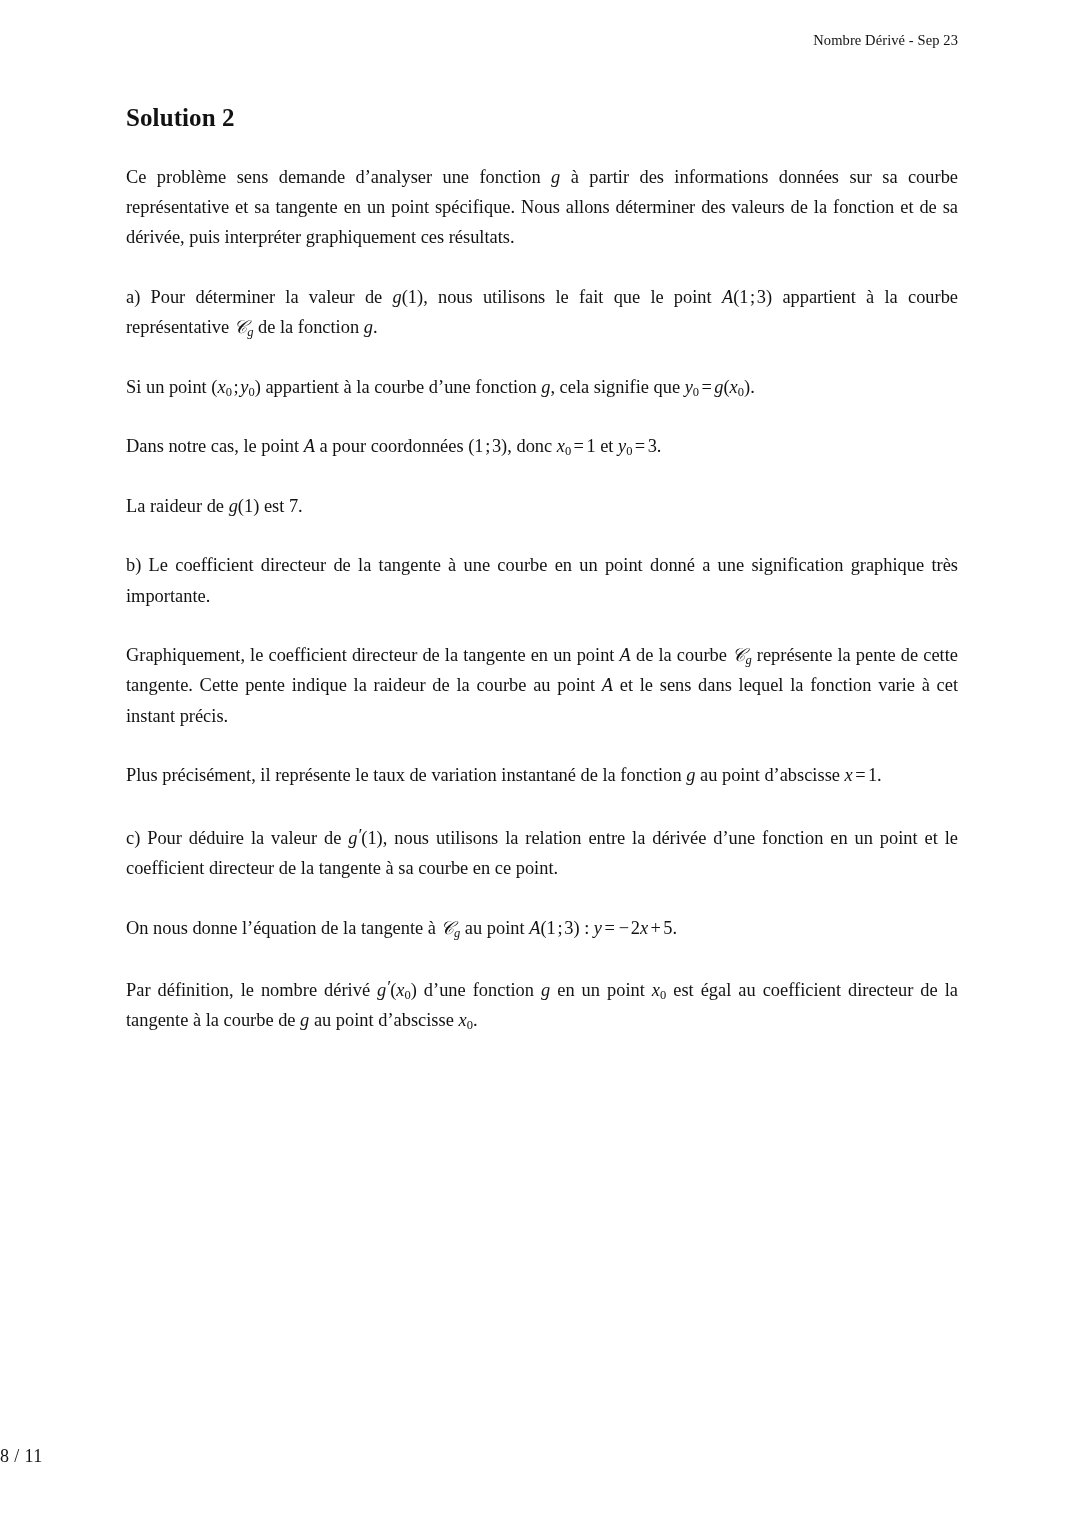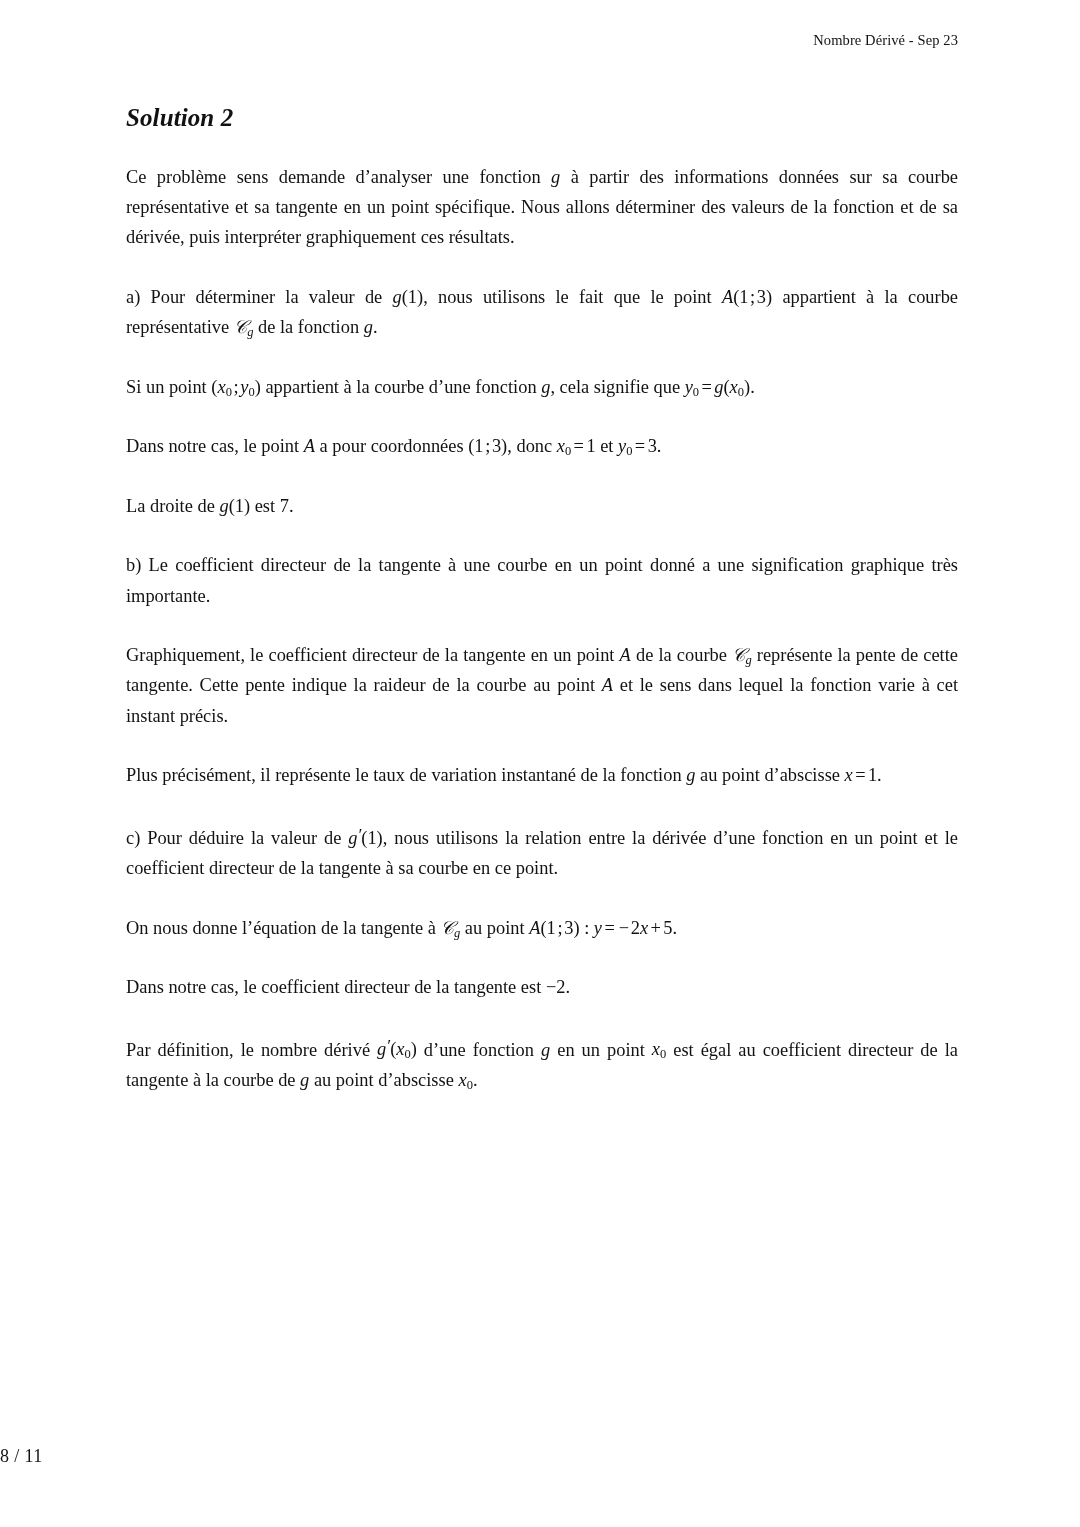--- a/index.html
+++ b/index.html
@@ -50,7 +50,6 @@
     margin: 0 0 30px 0;
     letter-spacing: 0.1px;
     line-height: 1.1;
-    font-style: italic;
   }
 
   p.para {

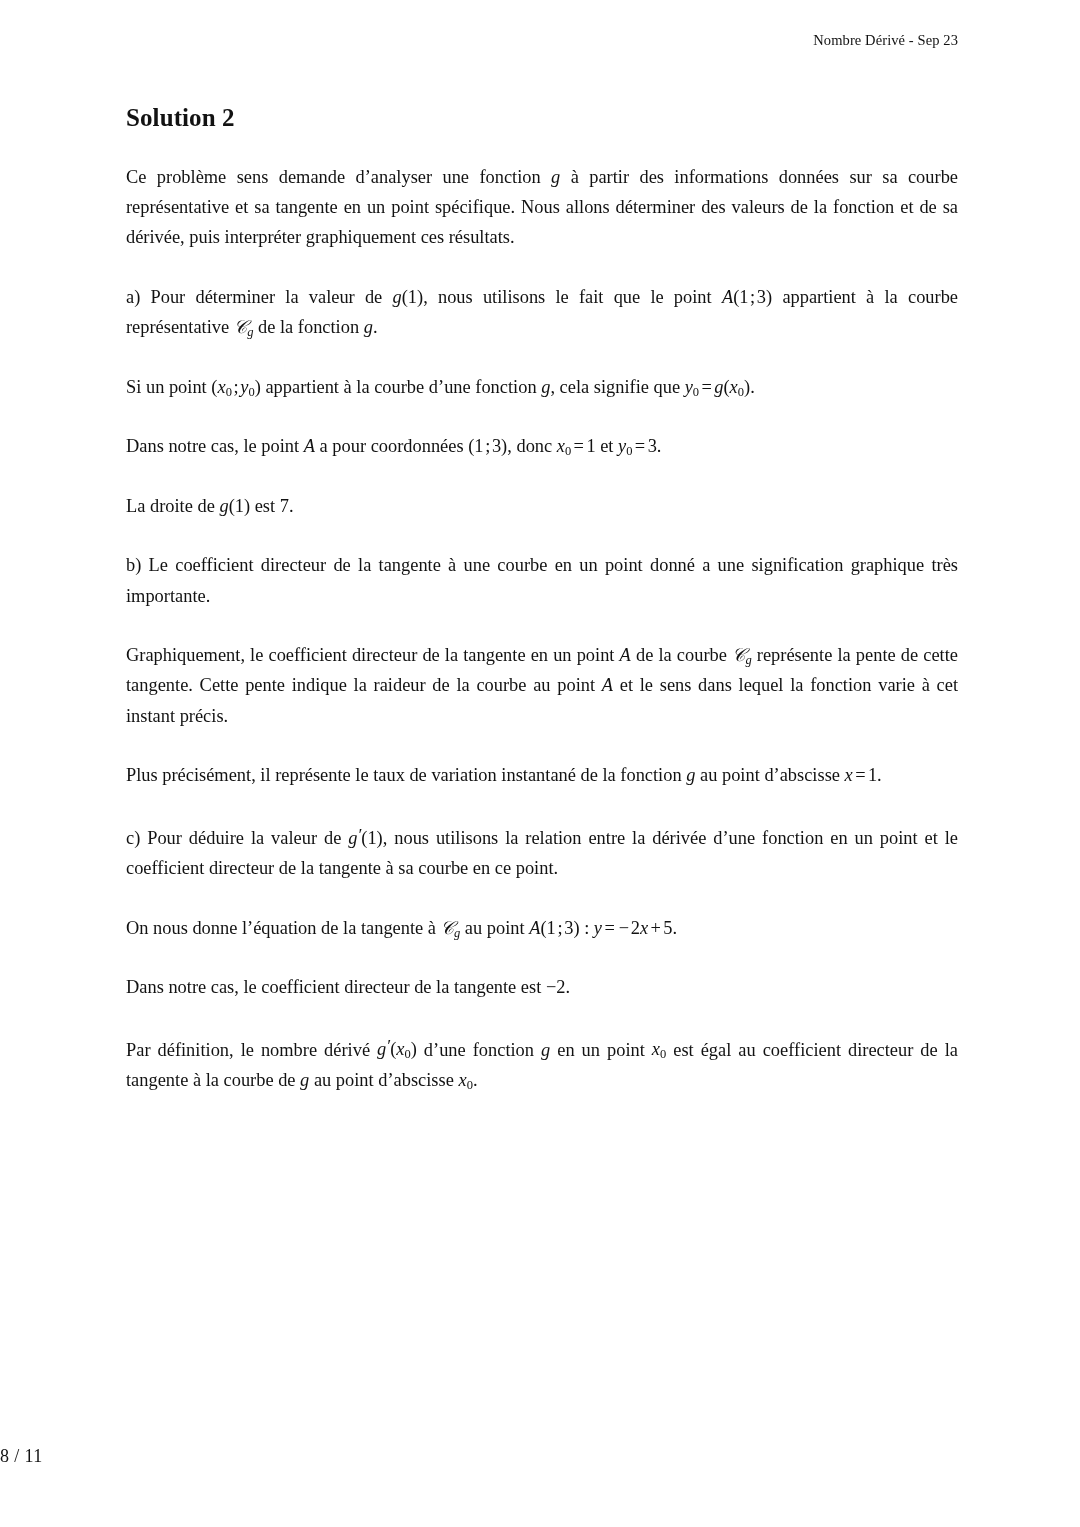--- a/index.html
+++ b/index.html
@@ -132,7 +132,7 @@
 
 
 
-    <p class="para"><span>La droite de </span><span class="nobr"><span class="mi">g</span><span class="mn">(1)</span></span><span> est 7.</span></p>
+    <p class="para"><span>La raideur de </span><span class="nobr"><span class="mi">g</span><span class="mn">(1)</span></span><span> est 7.</span></p>
 
     <p class="para">b) Le coefficient directeur de la tangente à une courbe en un point donné a une signification graphique très importante.</p>
 

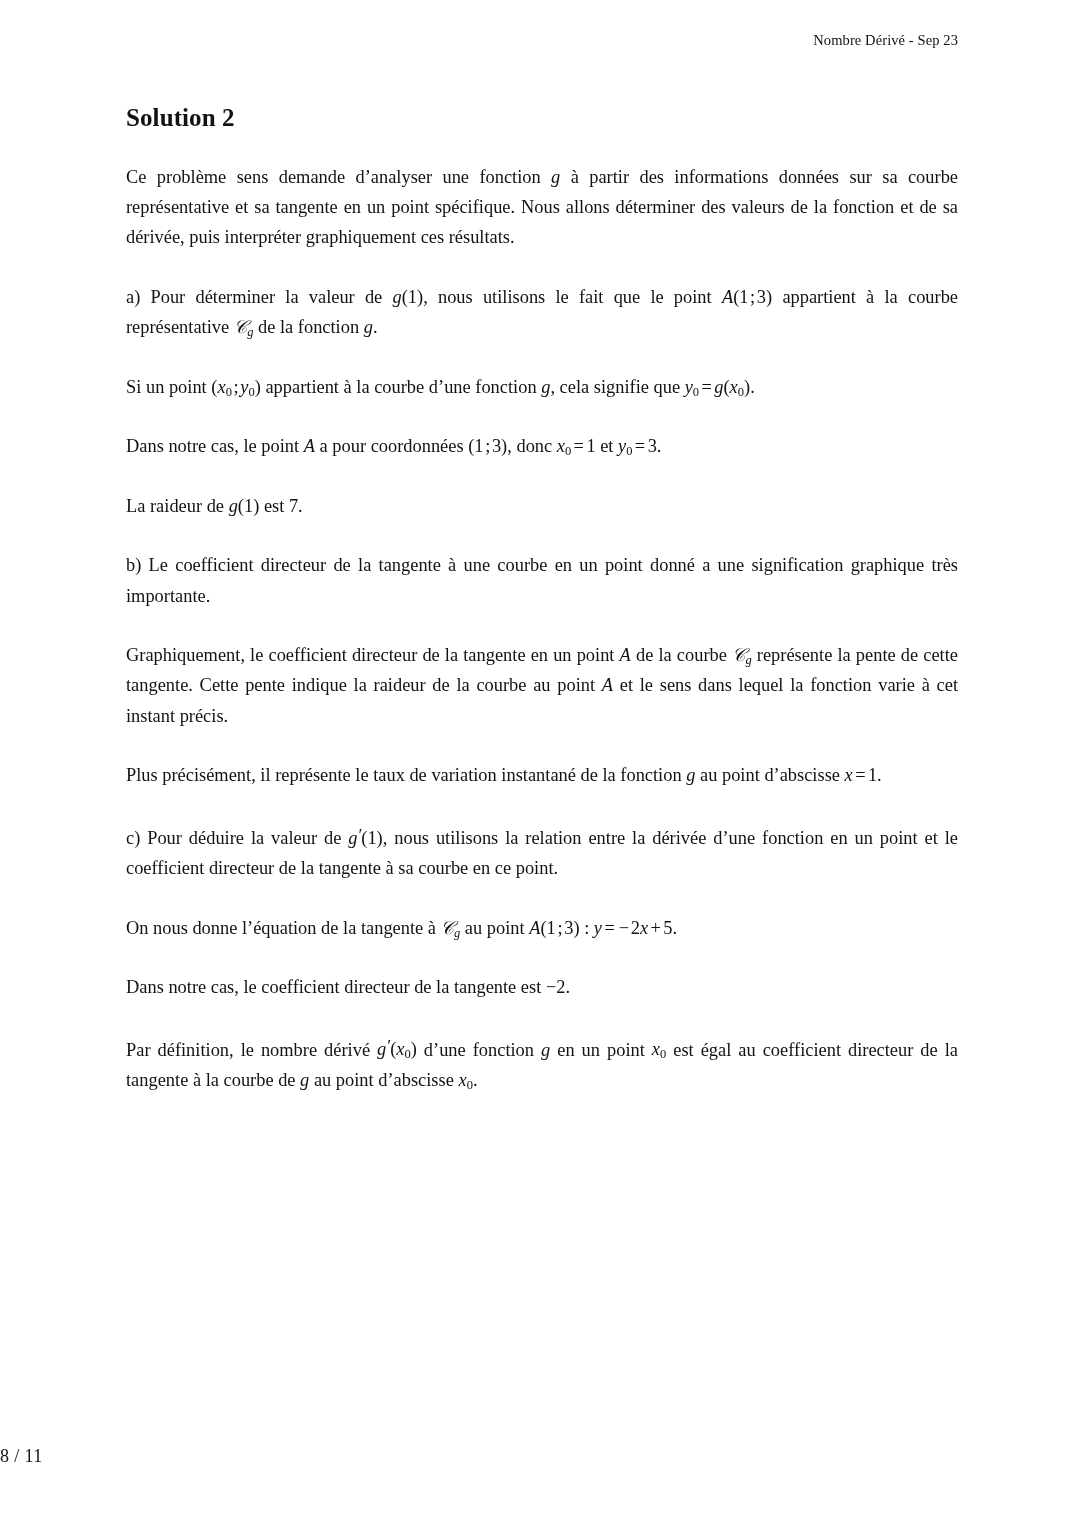--- a/index.html
+++ b/index.html
@@ -145,7 +145,6 @@
     <p class="para"><span>On nous donne l’équation de la tangente à </span><span class="nobr"><span class="cal">𝒞</span><sub class="msub it">g</sub></span><span> au point </span><span class="nobr"><span class="mi">A</span><span class="mn">(1</span><span class="mo tight">;</span><span class="mn">3)</span></span><span> : </span><span class="nobr"><span class="mi">y</span><span class="mo">=</span><span class="mo tight">−</span><span class="mn">2</span><span class="mi">x</span><span class="mo">+</span><span class="mn">5</span></span><span>.</span></p>
 
 
-    <p class="para"><span>Dans notre cas, le coefficient directeur de la tangente est </span><span class="mn nobr">−2</span><span>.</span></p>
 
     <p class="para"><span>Par définition, le nombre dérivé </span><span class="nobr"><span class="mi">g</span><span class="prime">′</span><span class="mn">(</span><span class="mi">x</span><sub class="msub">0</sub><span class="mn">)</span></span><span> d’une fonction </span><span class="mi">g</span><span> en un point </span><span class="nobr"><span class="mi">x</span><sub class="msub">0</sub></span><span> est égal au coefficient directeur de la tangente à la courbe de </span><span class="mi">g</span><span> au point d’abscisse </span><span class="nobr"><span class="mi">x</span><sub class="msub">0</sub></span><span>.</span></p>
 

